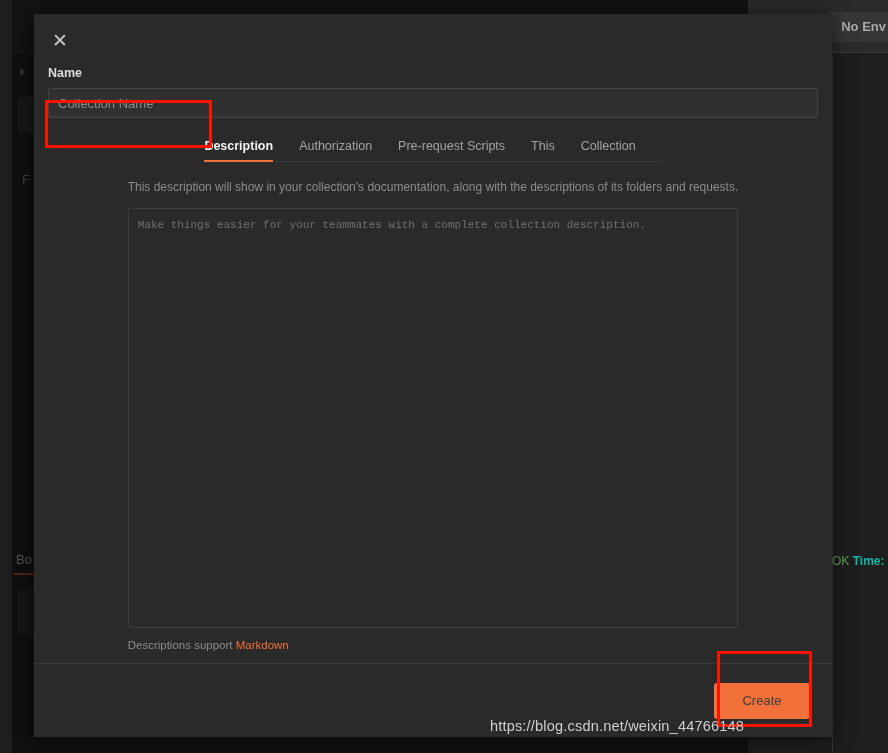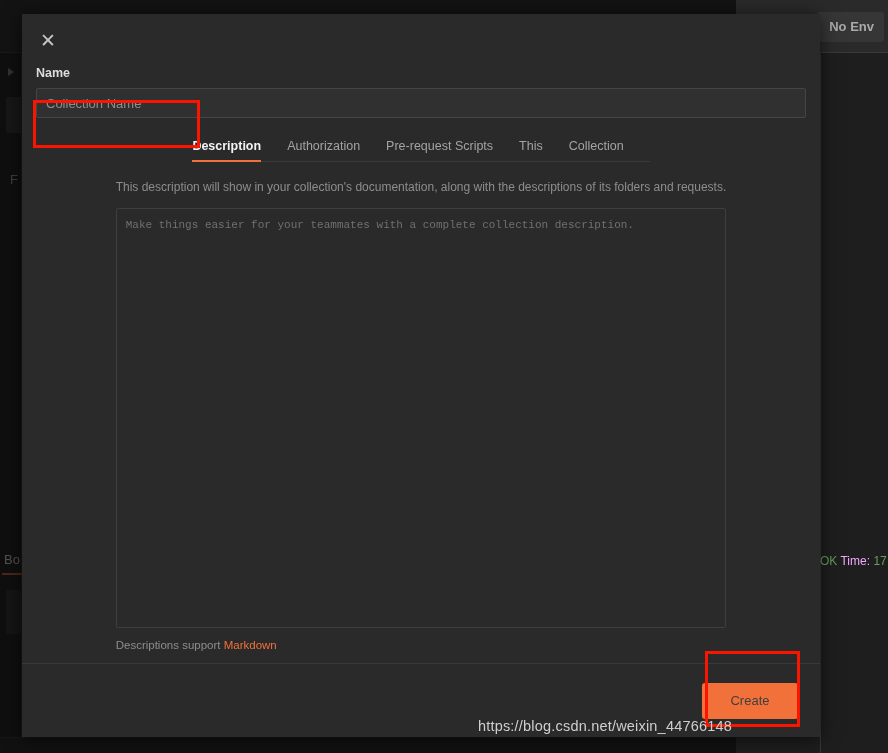--- a/index.html
+++ b/index.html
@@ -13,6 +13,7 @@
     position: relative;
     width: 736px; height: 753px;
     background: #1e1e1e;
+    margin-left: 12px;
   }
 
   

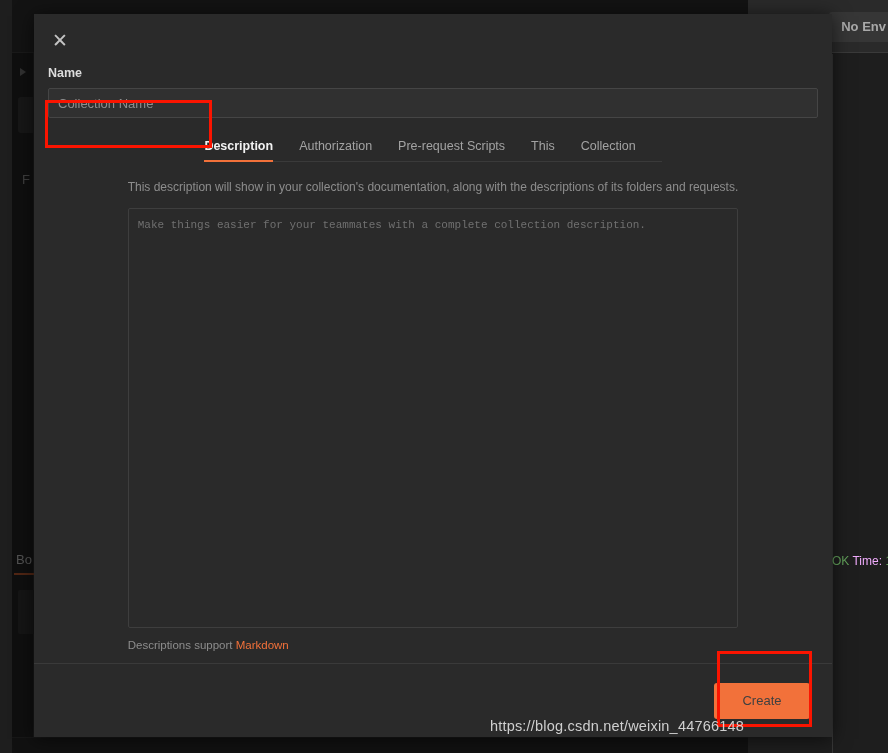--- a/index.html
+++ b/index.html
@@ -78,7 +78,7 @@
     color: #62a05a; font-size: 12px; line-height: 32px;
     white-space: nowrap;
   }
-  .bg-status-strip .muted { color: #f0abfc; }
+  .bg-status-strip .muted { color: #14b8a6; font-weight: bold; }
   .bg-resp-bar {
     position: absolute; left: 820px; top: 536px; right: 0; height: 1px;
     background: #3a3a3a;

